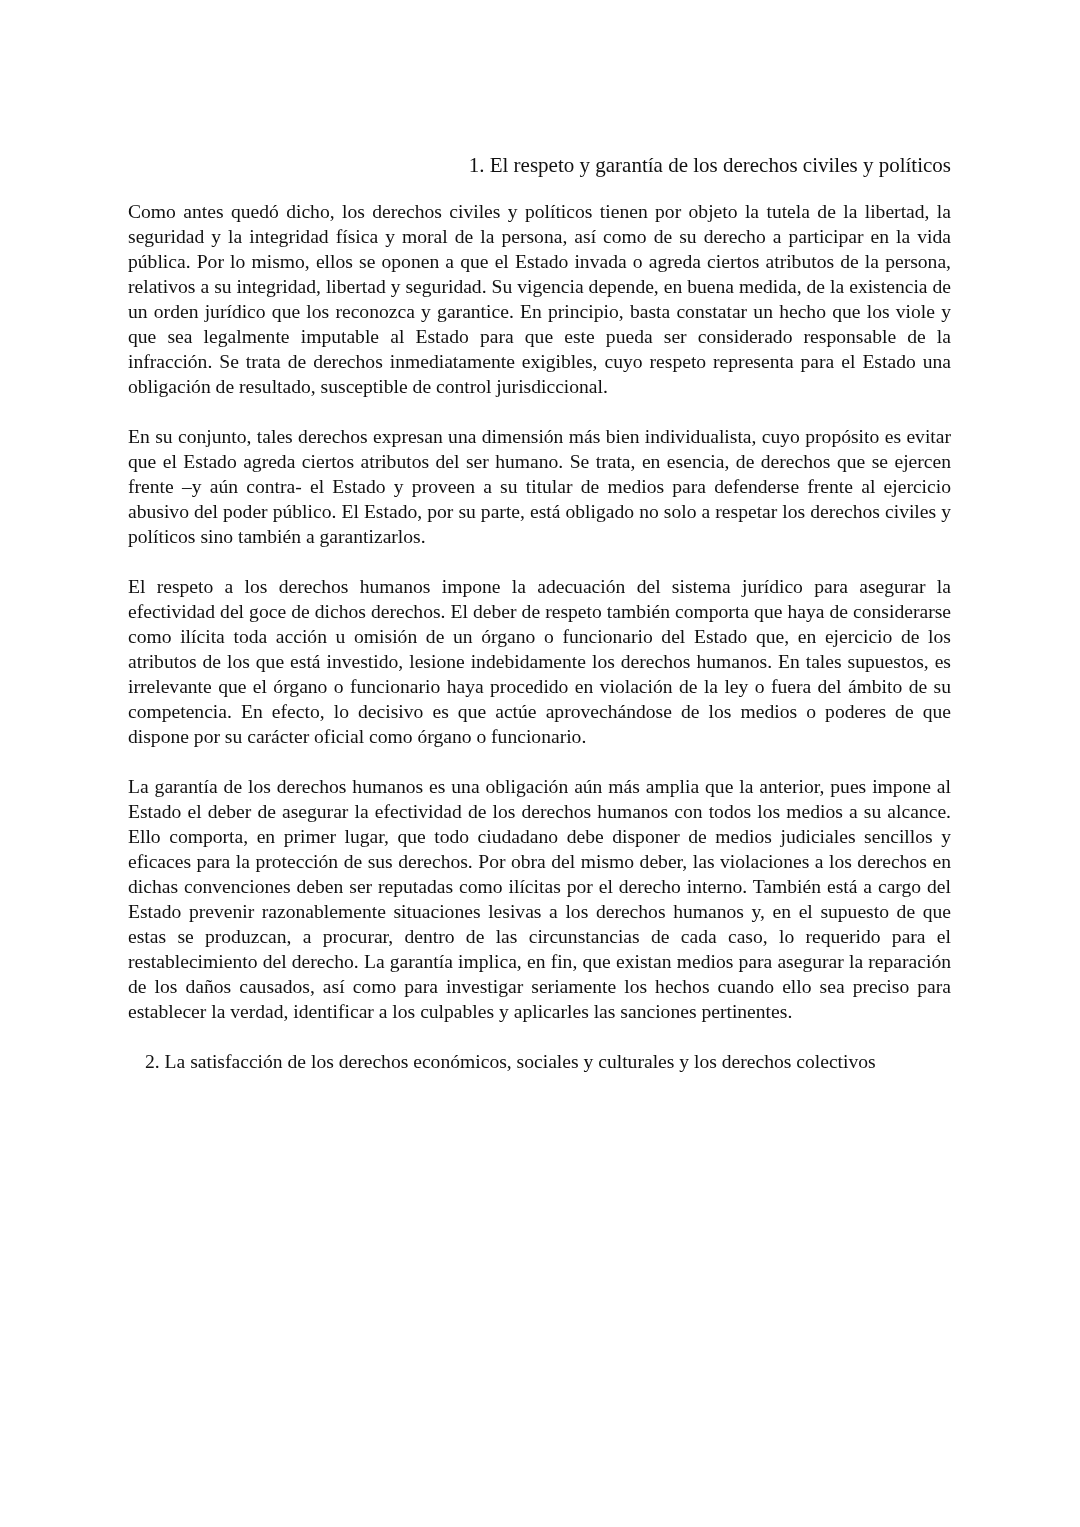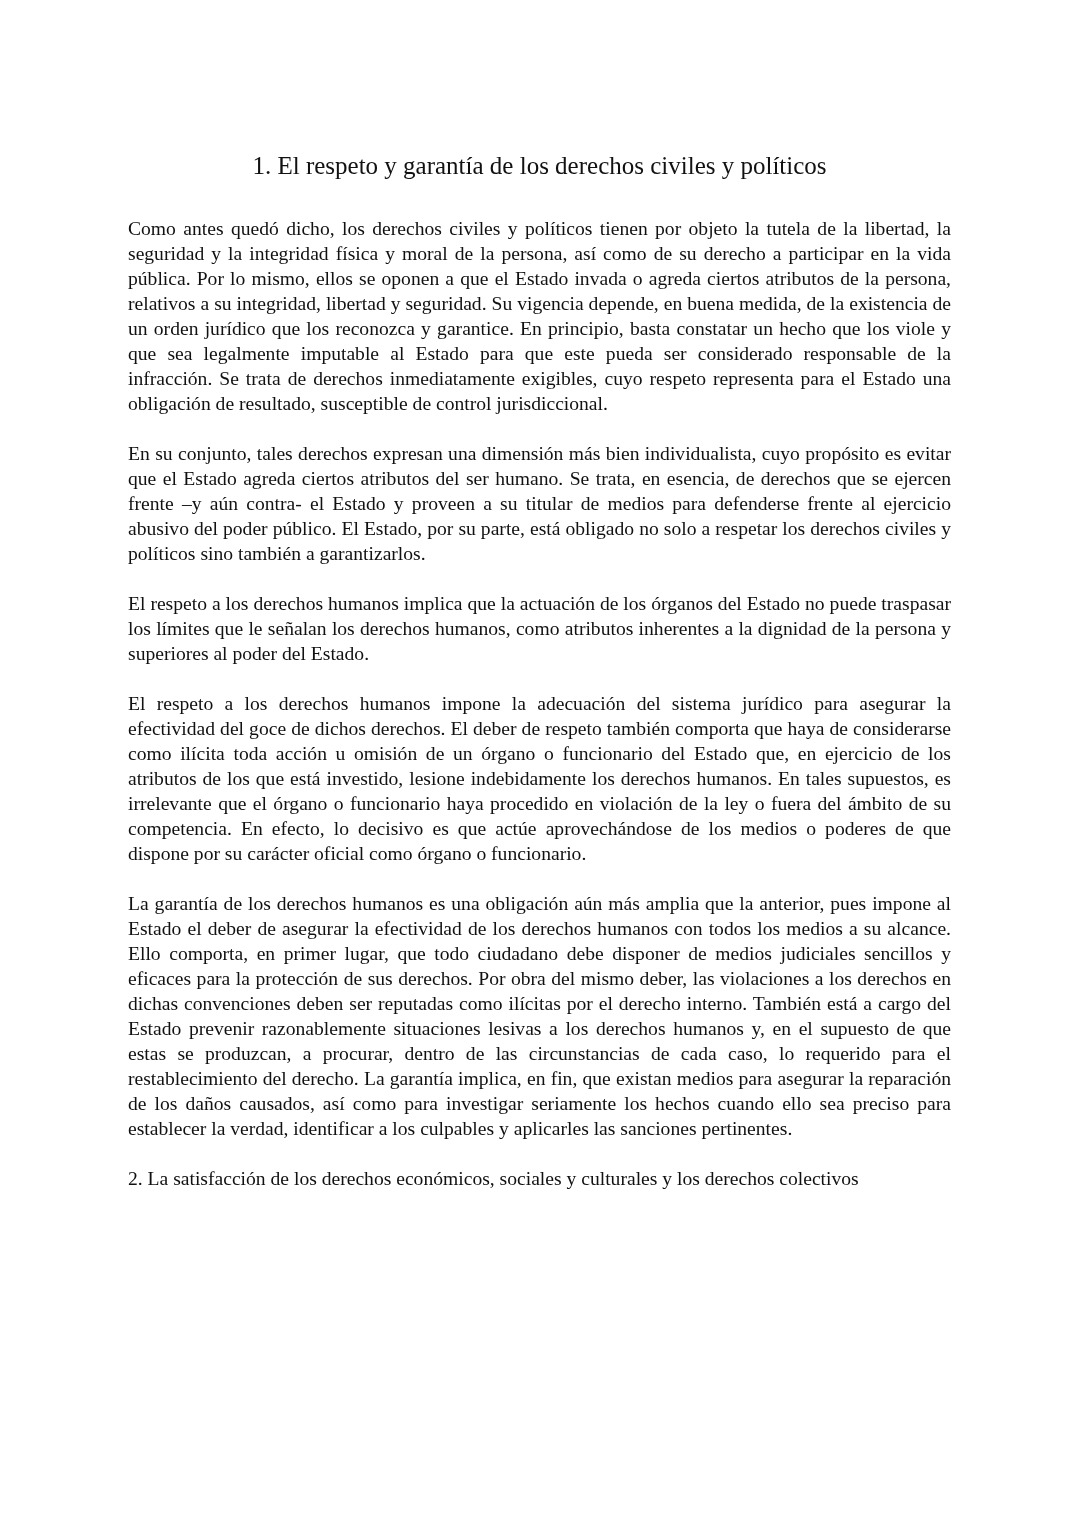--- a/index.html
+++ b/index.html
@@ -24,10 +24,10 @@
       color: #111111;
     }
     .heading {
-      margin: 0 0 38px 0;
-      text-align: center;
+      margin: 0 0 21px 0;
+      text-align: right;
       font-weight: normal;
-      font-size: 25px;
+      font-size: 21px;
       line-height: 25px;
     }
     .para {

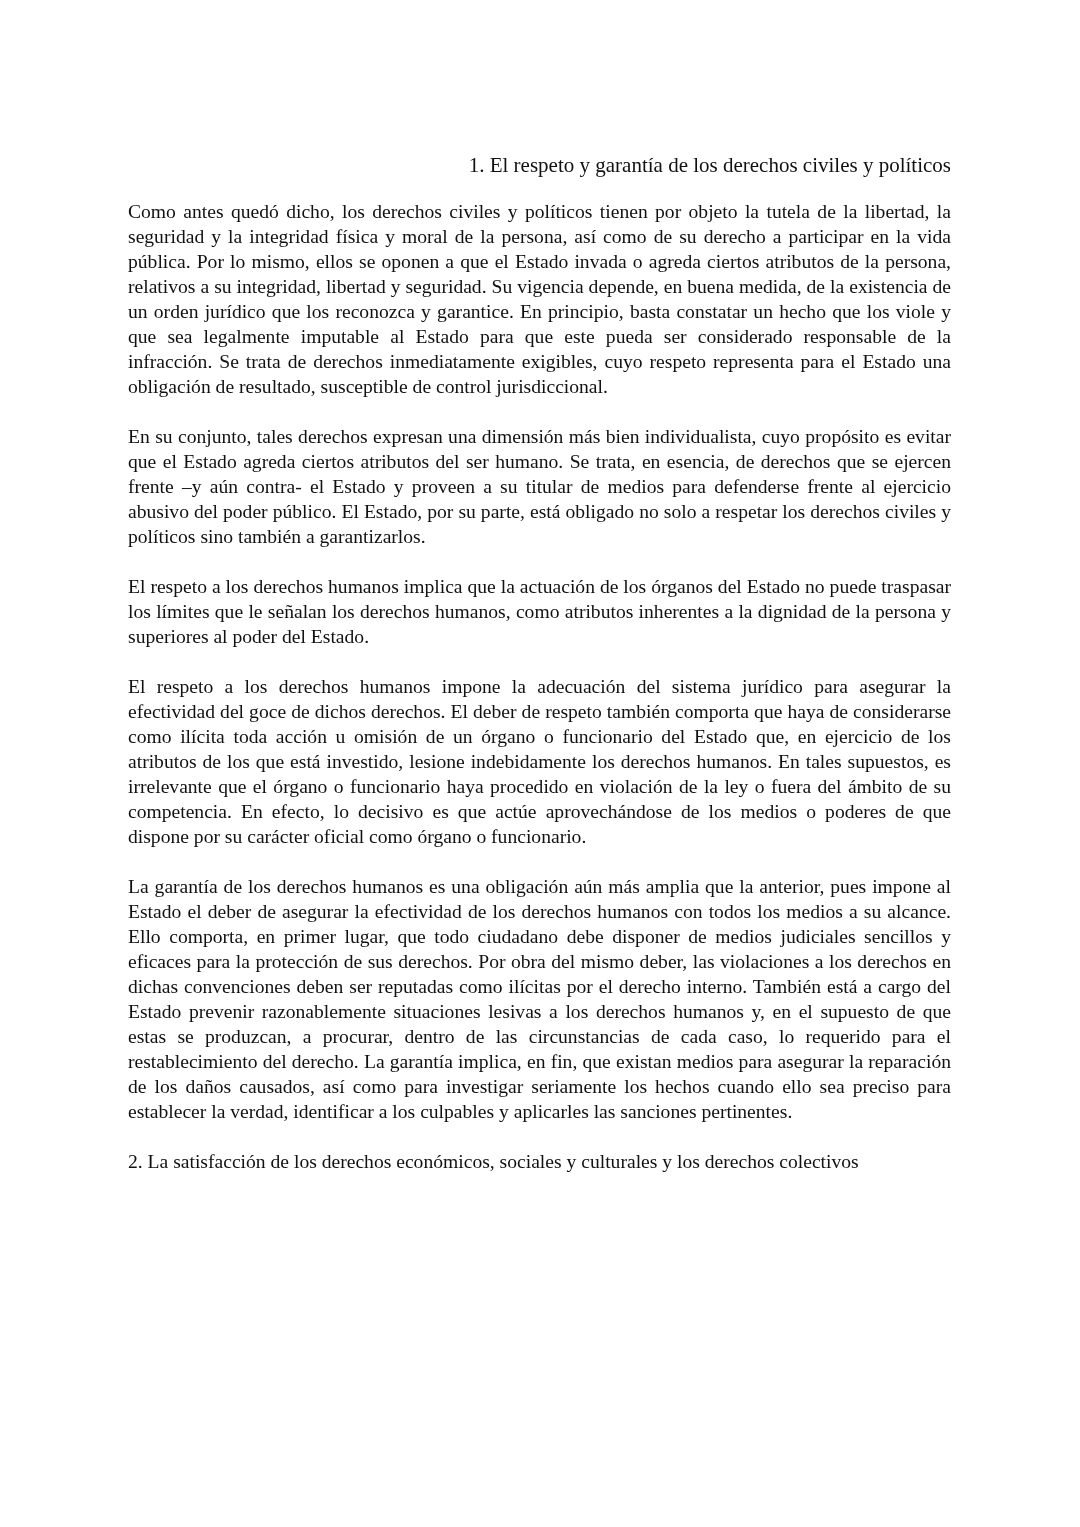--- a/index.html
+++ b/index.html
@@ -53,7 +53,6 @@
 
   <p class="para">Como antes quedó dicho, los derechos civiles y políticos tienen por objeto la tutela de la libertad, la seguridad y la integridad física y moral de la persona, así como de su derecho a participar en la vida pública. Por lo mismo, ellos se oponen a que el Estado invada o agreda ciertos atributos de la persona, relativos a su integridad, libertad y seguridad. Su vigencia depende, en buena medida, de la existencia de un orden jurídico que los reconozca y garantice. En principio, basta constatar un hecho que los viole y que sea legalmente imputable al Estado para que este pueda ser considerado responsable de la infracción. Se trata de derechos inmediatamente exigibles, cuyo respeto representa para el Estado una obligación de resultado, susceptible de control jurisdiccional.</p>
   <p class="para">En su conjunto, tales derechos expresan una dimensión más bien individualista, cuyo propósito es evitar que el Estado agreda ciertos atributos del ser humano. Se trata, en esencia, de derechos que se ejercen frente –y aún contra- el Estado y proveen a su titular de medios para defenderse frente al ejercicio abusivo del poder público. El Estado, por su parte, está obligado no solo a respetar los derechos civiles y políticos sino también a garantizarlos.</p>
-  <p class="para">El respeto a los derechos humanos implica que la actuación de los órganos del Estado no puede traspasar los límites que le señalan los derechos humanos, como atributos inherentes a la dignidad de la persona y superiores al poder del Estado.</p>
   <p class="para">El respeto a los derechos humanos impone la adecuación del sistema jurídico para asegurar la efectividad del goce de dichos derechos. El deber de respeto también comporta que haya de considerarse como ilícita toda acción u omisión de un órgano o funcionario del Estado que, en ejercicio de los atributos de los que está investido, lesione indebidamente los derechos humanos. En tales supuestos, es irrelevante que el órgano o funcionario haya procedido en violación de la ley o fuera del ámbito de su competencia. En efecto, lo decisivo es que actúe aprovechándose de los medios o poderes de que dispone por su carácter oficial como órgano o funcionario.</p>
   <p class="para">La garantía de los derechos humanos es una obligación aún más amplia que la anterior, pues impone al Estado el deber de asegurar la efectividad de los derechos humanos con todos los medios a su alcance. Ello comporta, en primer lugar, que todo ciudadano debe disponer de medios judiciales sencillos y eficaces para la protección de sus derechos. Por obra del mismo deber, las violaciones a los derechos en dichas convenciones deben ser reputadas como ilícitas por el derecho interno. También está a cargo del Estado prevenir razonablemente situaciones lesivas a los derechos humanos y, en el supuesto de que estas se produzcan, a procurar, dentro de las circunstancias de cada caso, lo requerido para el restablecimiento del derecho. La garantía implica, en fin, que existan medios para asegurar la reparación de los daños causados, así como para investigar seriamente los hechos cuando ello sea preciso para establecer la verdad, identificar a los culpables y aplicarles las sanciones pertinentes.</p>
 

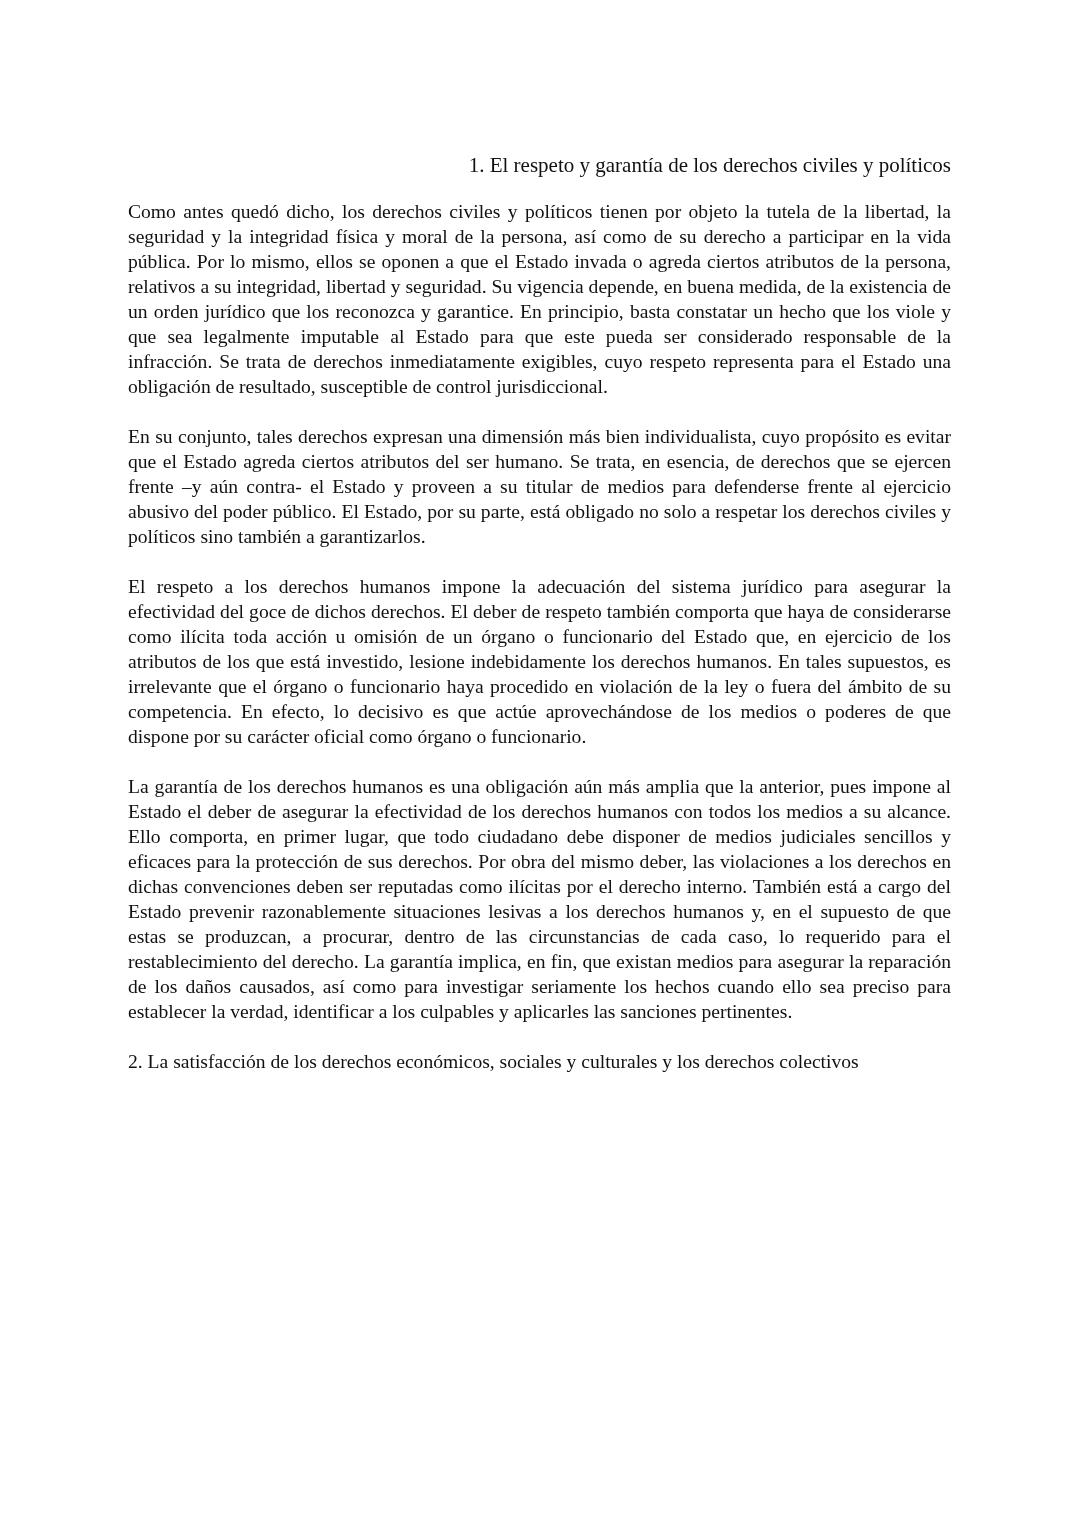--- a/index.html
+++ b/index.html
@@ -37,7 +37,7 @@
       hyphens: none;
     }
     .heading-last {
-      margin: 0;
+      margin: 17px;
       font-weight: normal;
       font-size: 19.6px;
       line-height: 25px;

